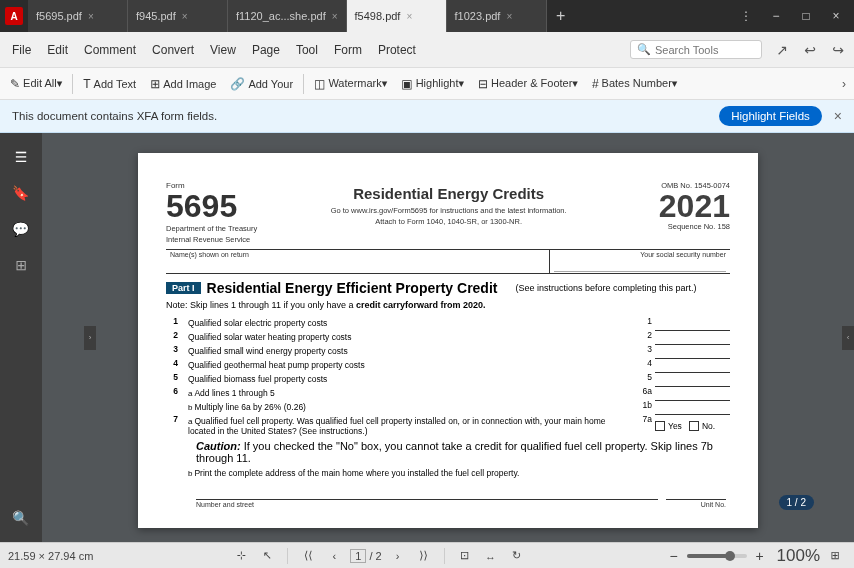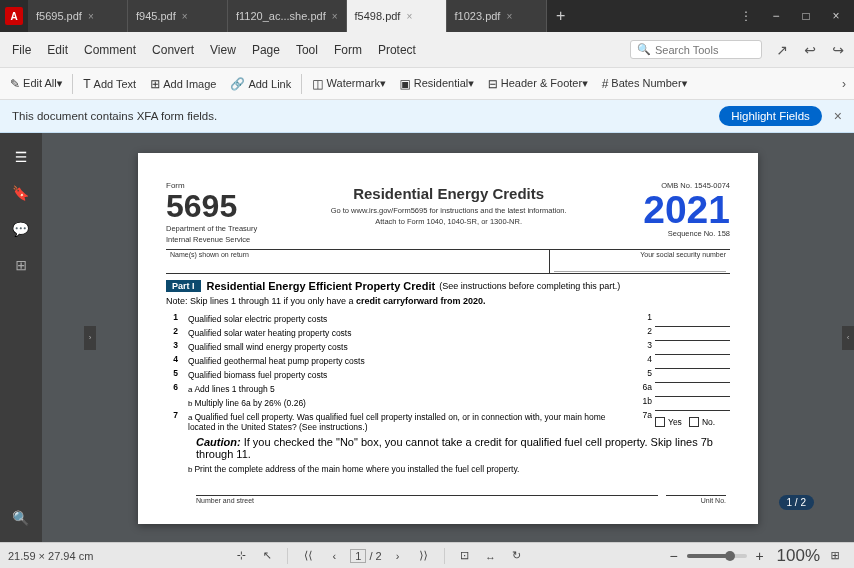--- a/index.html
+++ b/index.html
@@ -138,7 +138,7 @@
   </button>
   <button class="toolbar-btn">
     <span class="toolbar-btn-icon">🔗</span>
-    <span>Add Link</span>
+    <span>Add Your</span>
   </button>
   <div class="toolbar-separator"></div>
   <button class="toolbar-btn">

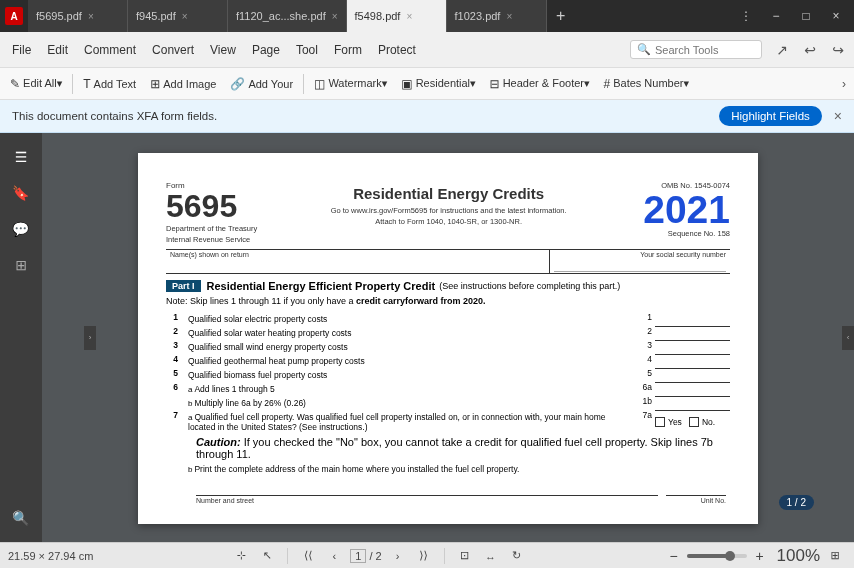--- a/index.html
+++ b/index.html
@@ -147,7 +147,7 @@
   </button>
   <button class="toolbar-btn">
     <span class="toolbar-btn-icon">▣</span>
-    <span>Residential▾</span>
+    <span>Highlight▾</span>
   </button>
   <button class="toolbar-btn">
     <span class="toolbar-btn-icon">⊟</span>

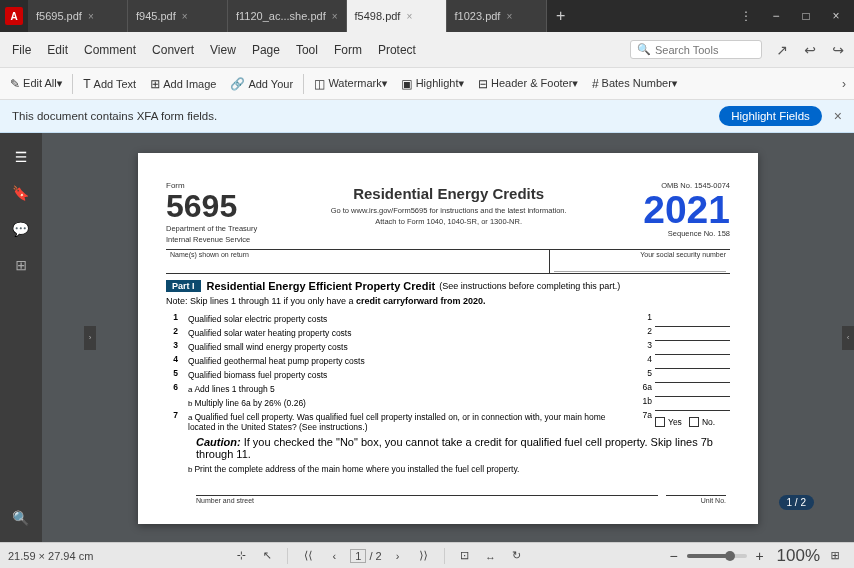--- a/index.html
+++ b/index.html
@@ -202,7 +202,7 @@
         </div>
         <div style="min-width:90px;text-align:right;">
           <div style="font-size:7.5px;color:#333;">OMB No. 1545-0074</div>
-          <div style="font-size:39px;font-weight:bold;color:#1d4ed8;line-height:1;">2021</div>
+          <div style="font-size:32px;font-weight:bold;color:#404040;line-height:1;">2021</div>
           <div style="font-size:7.5px;color:#333;">
             <span>Sequence No.</span> <span>158</span>
           </div>

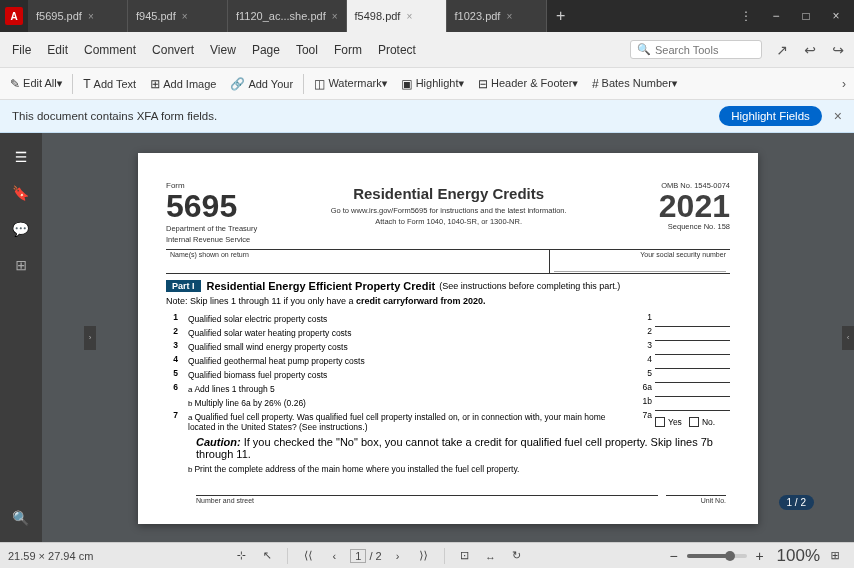--- a/index.html
+++ b/index.html
@@ -222,7 +222,7 @@
 
       <div style="display:flex;align-items:center;margin-bottom:4px;">
         <span style="background:#0c4a6e;color:white;padding:1px 6px;font-size:9px;font-weight:bold;margin-right:6px;">Part I</span>
-        <span style="font-size:11px;font-weight:bold;">Residential Energy Efficient Property Credit</span>
+        <span style="font-size:14px;font-weight:bold;">Residential Energy Efficient Property Credit</span>
         <span style="font-size:9px;margin-left:4px;">(See instructions before completing this part.)</span>
       </div>
 

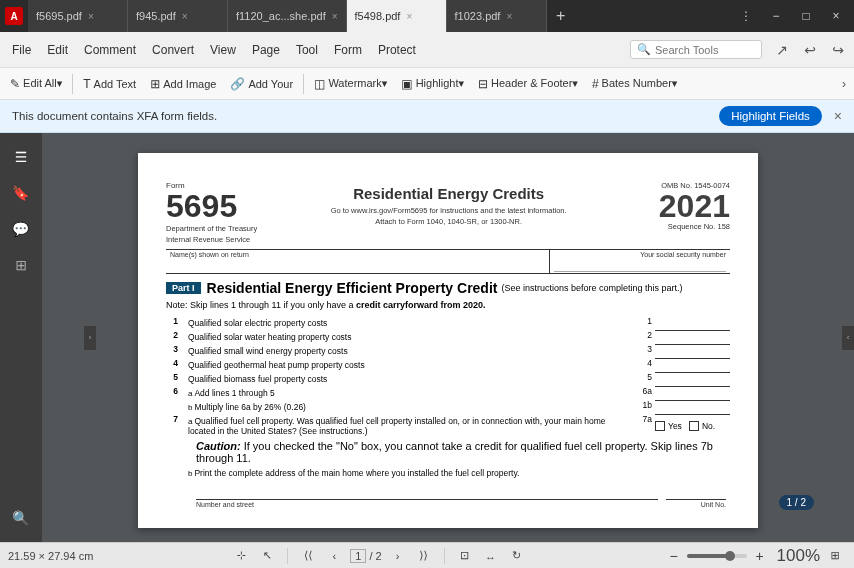--- a/index.html
+++ b/index.html
@@ -223,7 +223,7 @@
       <div style="display:flex;align-items:center;margin-bottom:4px;">
         <span style="background:#0c4a6e;color:white;padding:1px 6px;font-size:9px;font-weight:bold;margin-right:6px;">Part I</span>
         <span style="font-size:14px;font-weight:bold;">Residential Energy Efficient Property Credit</span>
-        <span style="font-size:9px;margin-left:4px;">(See instructions before completing this part.)</span>
+        <span style="font-size:9px;margin-left:18px;">(See instructions before completing this part.)</span>
       </div>
 
       <div style="font-size:9px;margin-bottom:6px;">

